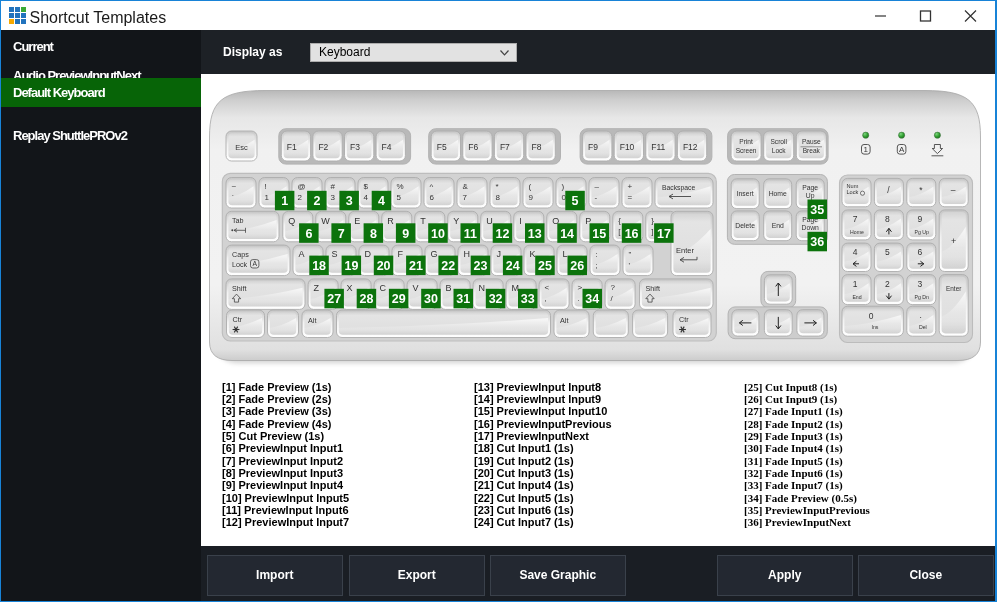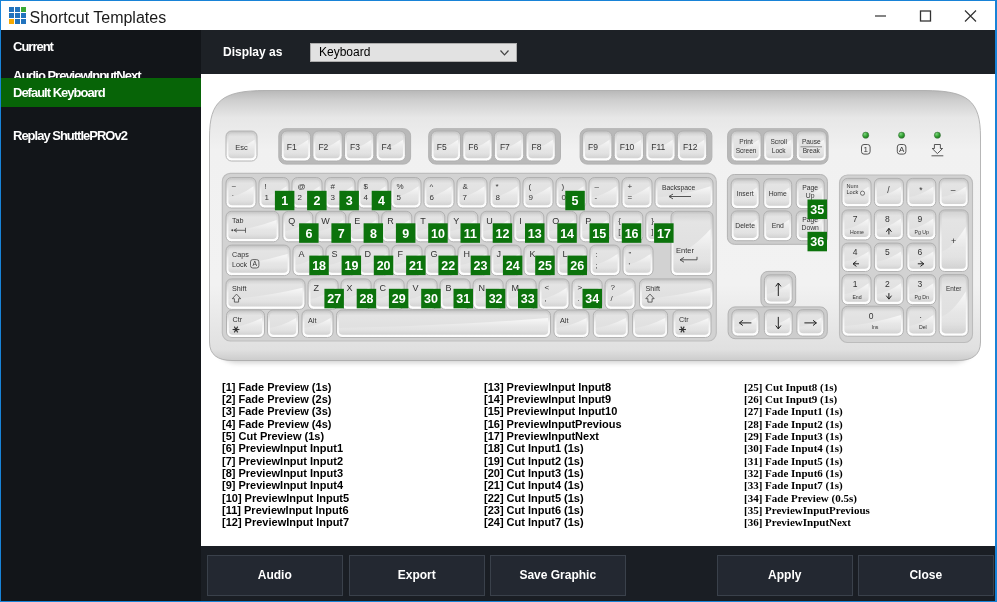--- a/index.html
+++ b/index.html
@@ -657,7 +657,7 @@
         <text x="922.8" y="327.7" font-size="5.2" text-anchor="middle" fill="#333333">Del</text>
       </svg>
   <div class="col" style="left:21px;">[1] Fade Preview (1s)<br>[2] Fade Preview (2s)<br>[3] Fade Preview (3s)<br>[4] Fade Preview (4s)<br>[5] Cut Preview (1s)<br>[6] PreviewInput Input1<br>[7] PreviewInput Input2<br>[8] PreviewInput Input3<br>[9] PreviewInput Input4<br>[10] PreviewInput Input5<br>[11] PreviewInput Input6<br>[12] PreviewInput Input7</div>
-  <div class="col" style="left:283px;">[13] PreviewInput Input8<br>[14] PreviewInput Input9<br>[15] PreviewInput Input10<br>[16] PreviewInputPrevious<br>[17] PreviewInputNext<br>[18] Cut Input1 (1s)<br>[19] Cut Input2 (1s)<br>[20] Cut Input3 (1s)<br>[21] Cut Input4 (1s)<br>[22] Cut Input5 (1s)<br>[23] Cut Input6 (1s)<br>[24] Cut Input7 (1s)</div>
+  <div class="col" style="left:273px;">[13] PreviewInput Input8<br>[14] PreviewInput Input9<br>[15] PreviewInput Input10<br>[16] PreviewInputPrevious<br>[17] PreviewInputNext<br>[18] Cut Input1 (1s)<br>[19] Cut Input2 (1s)<br>[20] Cut Input3 (1s)<br>[21] Cut Input4 (1s)<br>[22] Cut Input5 (1s)<br>[23] Cut Input6 (1s)<br>[24] Cut Input7 (1s)</div>
   <div class="col" style="left:543px;font-family:Liberation Serif, serif;">[25] Cut Input8 (1s)<br>[26] Cut Input9 (1s)<br>[27] Fade Input1 (1s)<br>[28] Fade Input2 (1s)<br>[29] Fade Input3 (1s)<br>[30] Fade Input4 (1s)<br>[31] Fade Input5 (1s)<br>[32] Fade Input6 (1s)<br>[33] Fade Input7 (1s)<br>[34] Fade Preview (0.5s)<br>[35] PreviewInputPrevious<br>[36] PreviewInputNext</div>
  </div>
  <div class="bottombar">

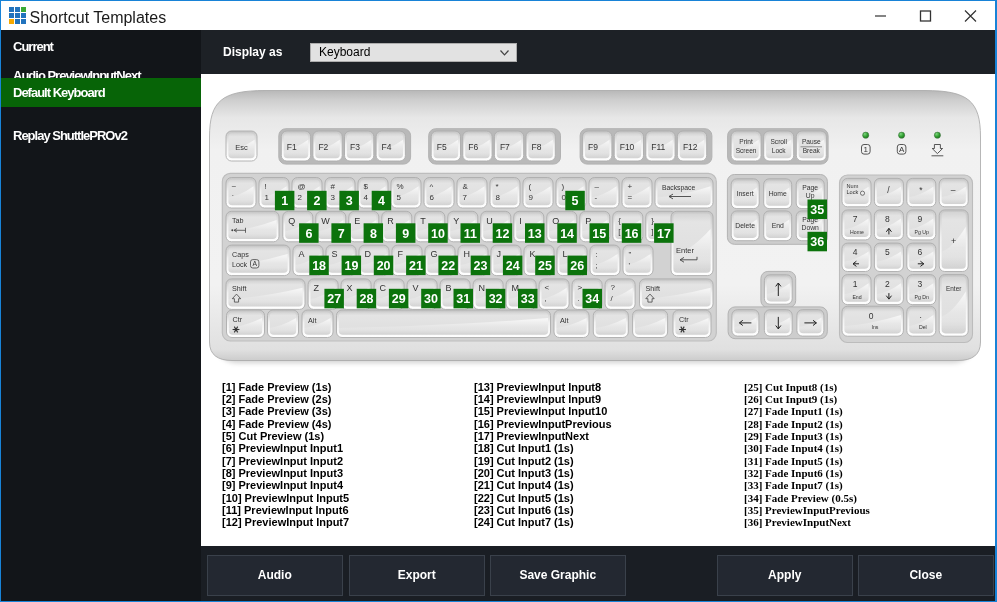--- a/index.html
+++ b/index.html
@@ -661,7 +661,7 @@
   <div class="col" style="left:543px;font-family:Liberation Serif, serif;">[25] Cut Input8 (1s)<br>[26] Cut Input9 (1s)<br>[27] Fade Input1 (1s)<br>[28] Fade Input2 (1s)<br>[29] Fade Input3 (1s)<br>[30] Fade Input4 (1s)<br>[31] Fade Input5 (1s)<br>[32] Fade Input6 (1s)<br>[33] Fade Input7 (1s)<br>[34] Fade Preview (0.5s)<br>[35] PreviewInputPrevious<br>[36] PreviewInputNext</div>
  </div>
  <div class="bottombar">
-  <div class="btn" style="left:6px;">Audio</div>
+  <div class="btn" style="left:6px;">Import</div>
   <div class="btn" style="left:148px;">Export</div>
   <div class="btn" style="left:289px;">Save Graphic</div>
   <div class="btn" style="left:516px;">Apply</div>

